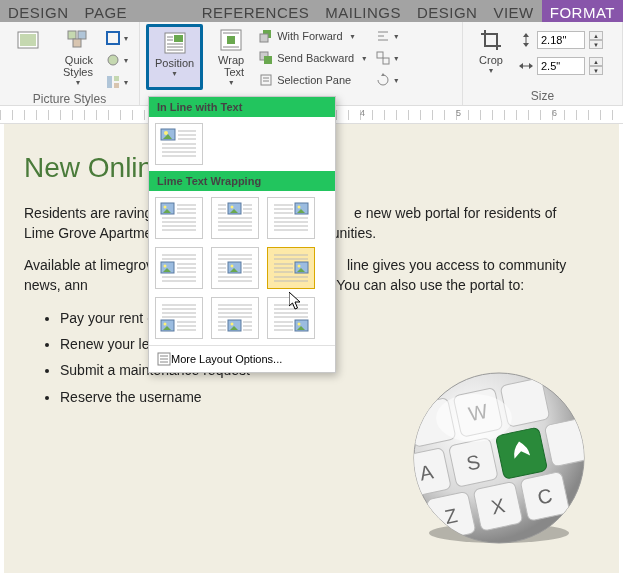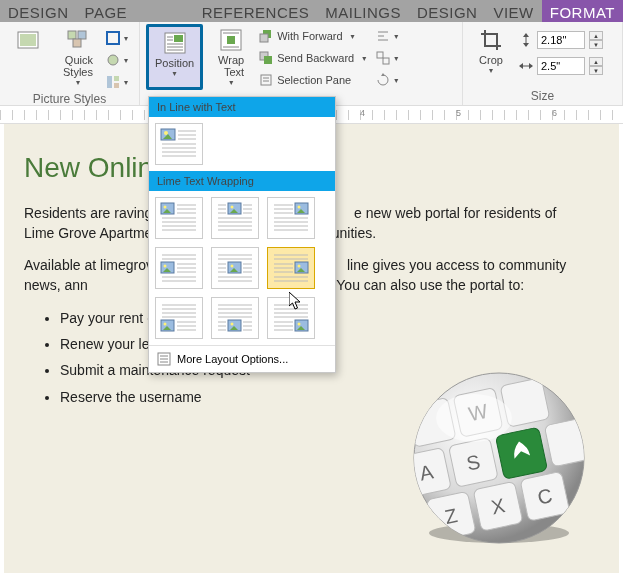--- a/index.html
+++ b/index.html
@@ -38,7 +38,7 @@
 .kbimg { position:absolute; right:30px; bottom:25px; width:180px; height:180px; }
 
 .pos-menu { position: absolute; left: 148px; top: 96px; width: 188px; background: #fff; border: 1px solid #c8c8c8; box-shadow: 2px 3px 8px rgba(0,0,0,0.25); z-index: 50; font-size: 11px; }
-.pos-header { background: #0ea5e9; padding: 4px 8px; font-weight: normal; color: #444; }
+.pos-header { background: #22c55e; padding: 4px 8px; font-weight: bold; color: #444; }
 .pos-grid { display: flex; flex-wrap: wrap; padding: 6px; gap: 8px; }
 .pos-item { width: 48px; height: 42px; border: 1px solid #ccc; background: #fff; display:flex; align-items:center; justify-content:center; position:relative; }
 .pos-item.hl { background:#fde9a8; border:1px solid #d9a800; }

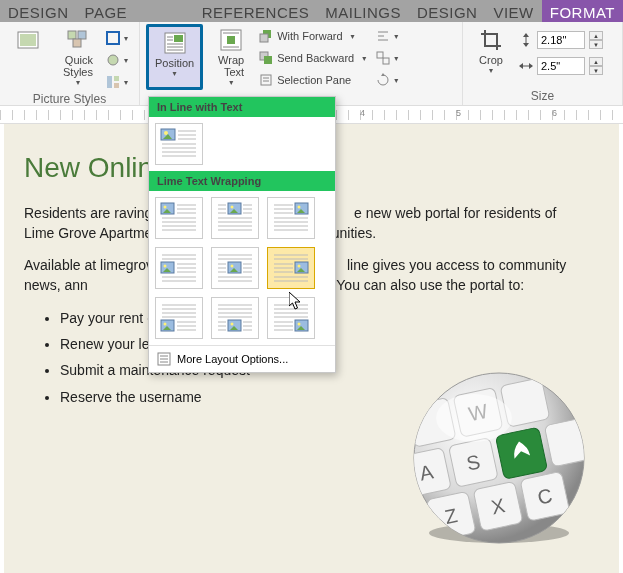--- a/index.html
+++ b/index.html
@@ -43,7 +43,7 @@
 .pos-item { width: 48px; height: 42px; border: 1px solid #ccc; background: #fff; display:flex; align-items:center; justify-content:center; position:relative; }
 .pos-item.hl { background:#fde9a8; border:1px solid #d9a800; }
 .pos-item svg { width: 42px; height: 36px; }
-.pos-footer { border-top: 1px solid #e0e0e0; padding: 6px 8px; display:flex; align-items:center; gap:6px; }
+.pos-footer { border-top: 1px solid #e0e0e0; padding: 6px 8px; display:flex; align-items:center; }
 
 .cursor { position:absolute; width:14px; height:18px; z-index:60; }
 </style>

